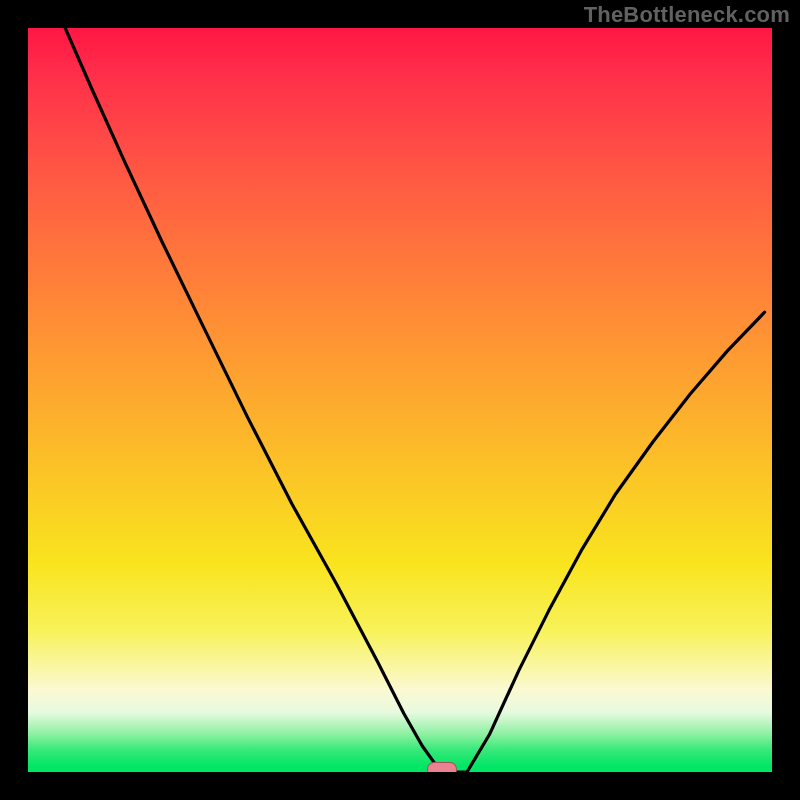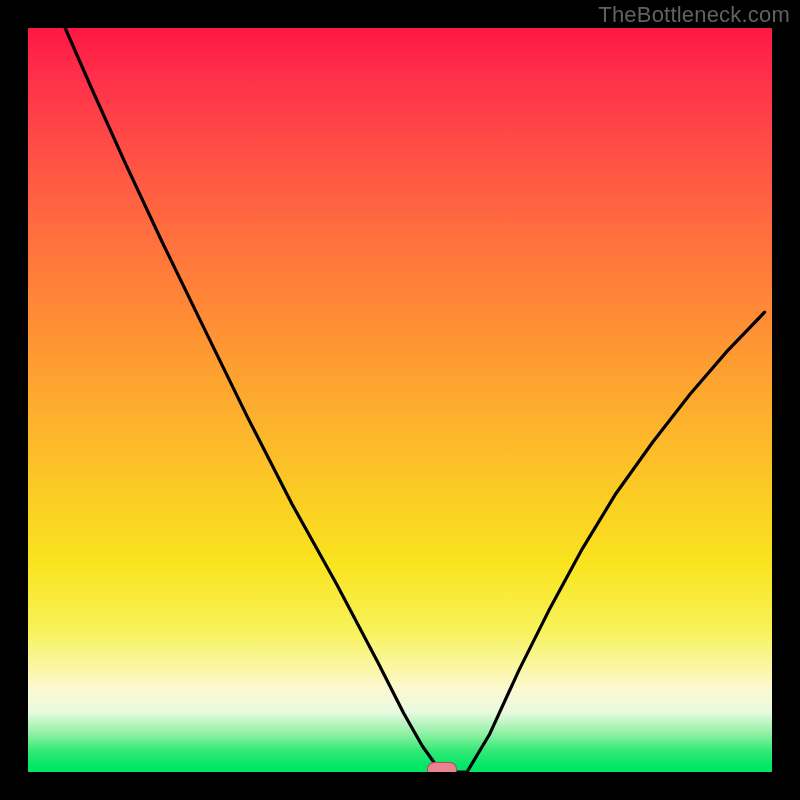--- a/index.html
+++ b/index.html
@@ -23,7 +23,7 @@
     right: 10px;
     color: #616161;
     font-size: 22px;
-    font-weight: 400;
+    font-weight: 700;
     letter-spacing: 0.2px;
     z-index: 5;
   }

